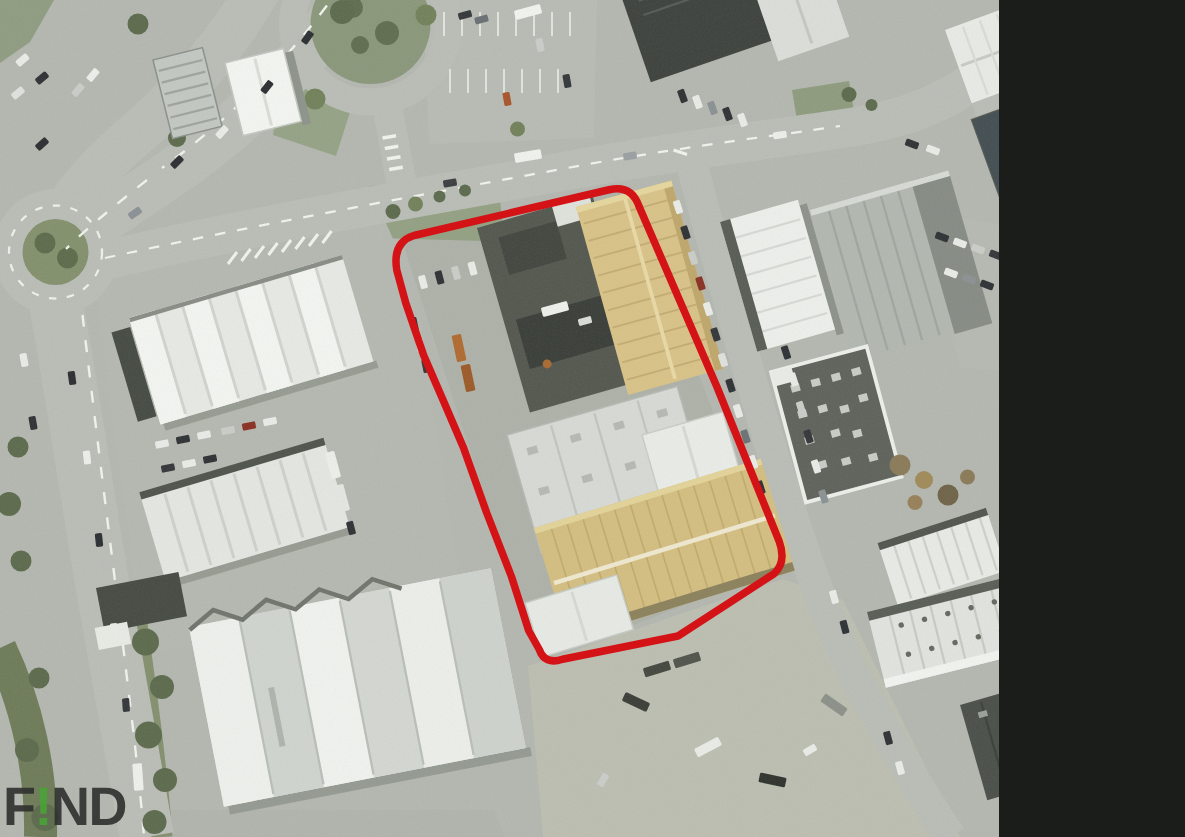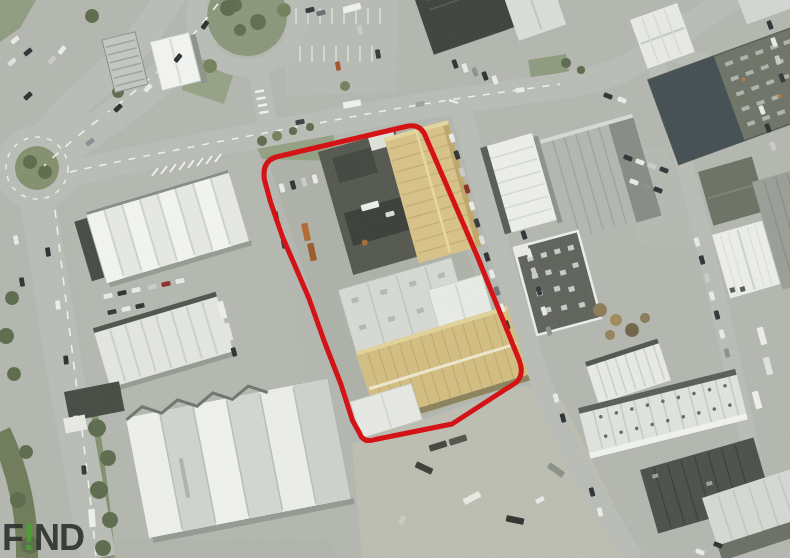--- a/index.html
+++ b/index.html
@@ -3,7 +3,7 @@
 <meta charset="utf-8">
 <style>
   html,body{margin:0;padding:0;background:#1b1d1b;}
-  .stage{position:relative;width:790px;height:558px;overflow:hidden;background:#ec4899;
+  .stage{position:relative;width:666px;height:558px;overflow:hidden;background:#ec4899;
          font-family:"Liberation Sans", sans-serif;}
   .stage svg{position:absolute;left:0;top:0;display:block;}
   .wm{font-family:"Liberation Sans", sans-serif;font-weight:bold;letter-spacing:-1px;}

